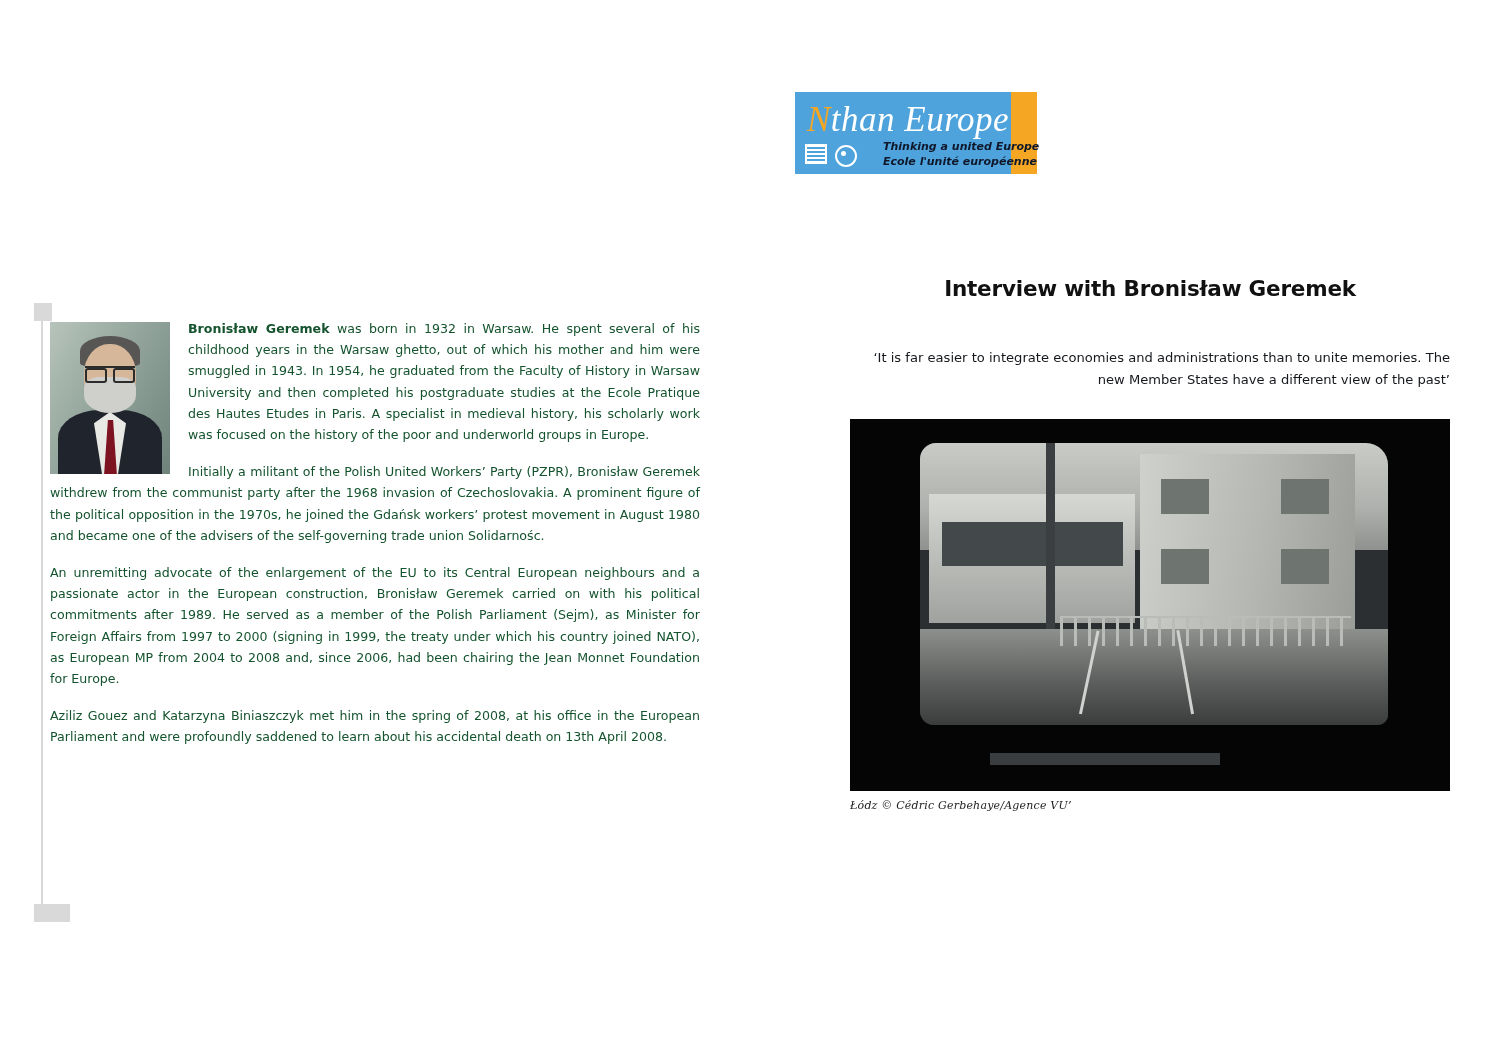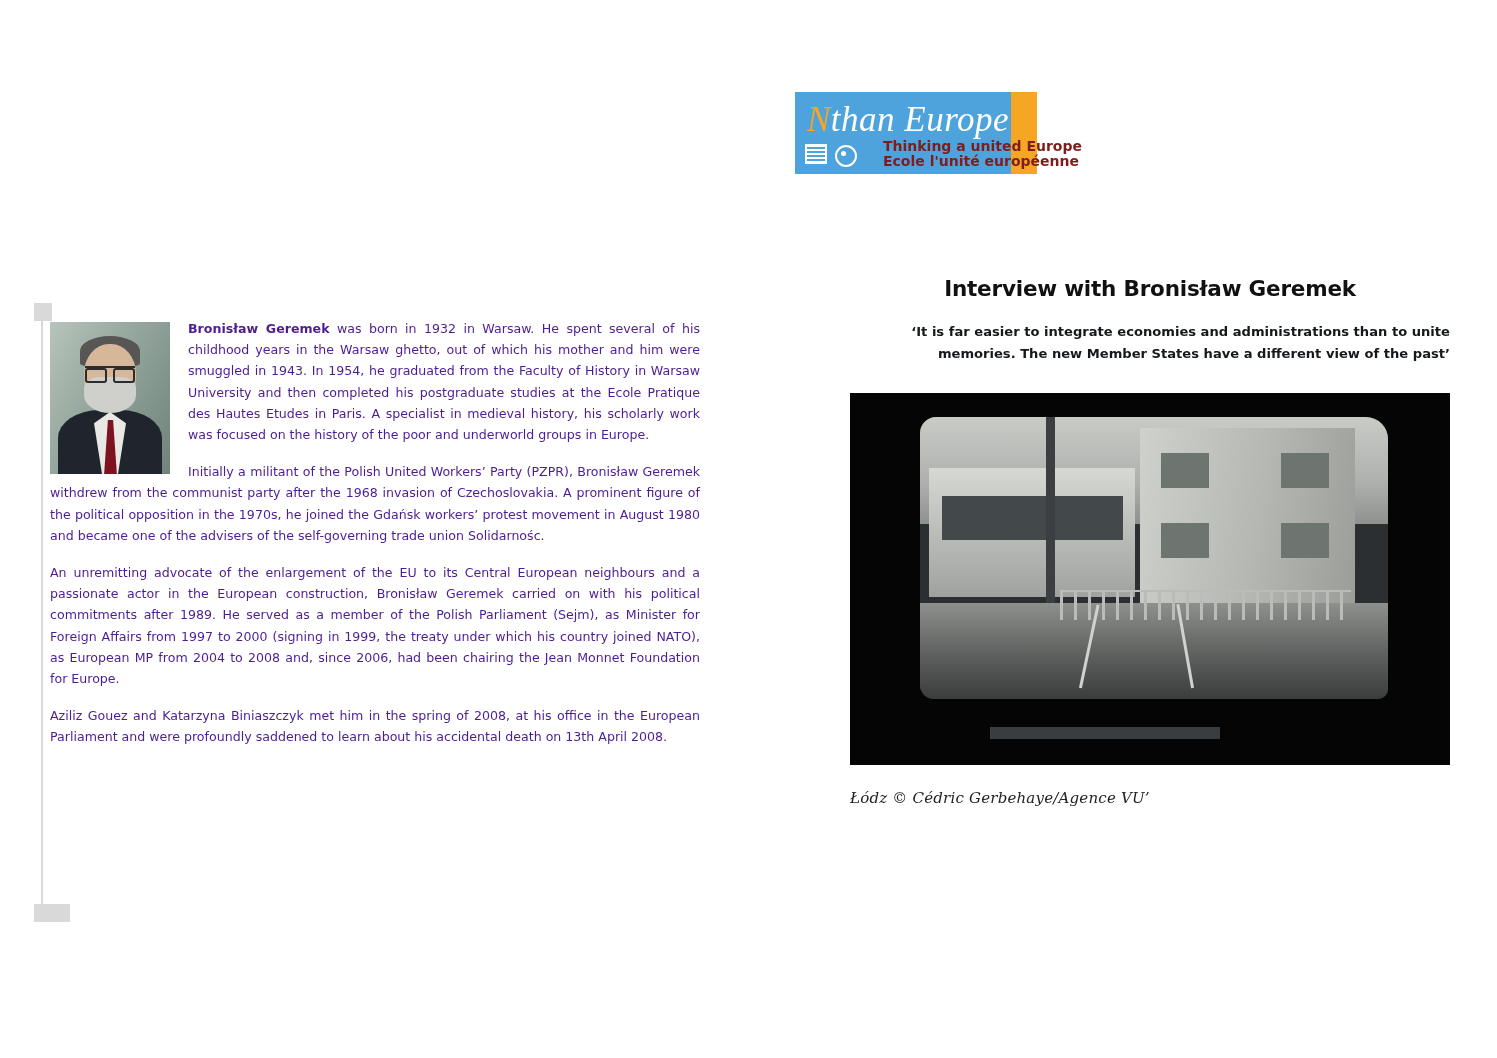--- a/index.html
+++ b/index.html
@@ -52,10 +52,11 @@
     left: 88px;
     top: 47px;
     font-family: "DejaVu Sans", sans-serif;
+    font-style: italic;
     font-weight: bold;
-    font-size: 14px;
+    font-size: 11px;
     line-height: 15px;
-    color: #7f1d1d;
+    color: #0f172a;
     text-align: right;
     width: 144px;
     white-space: nowrap;

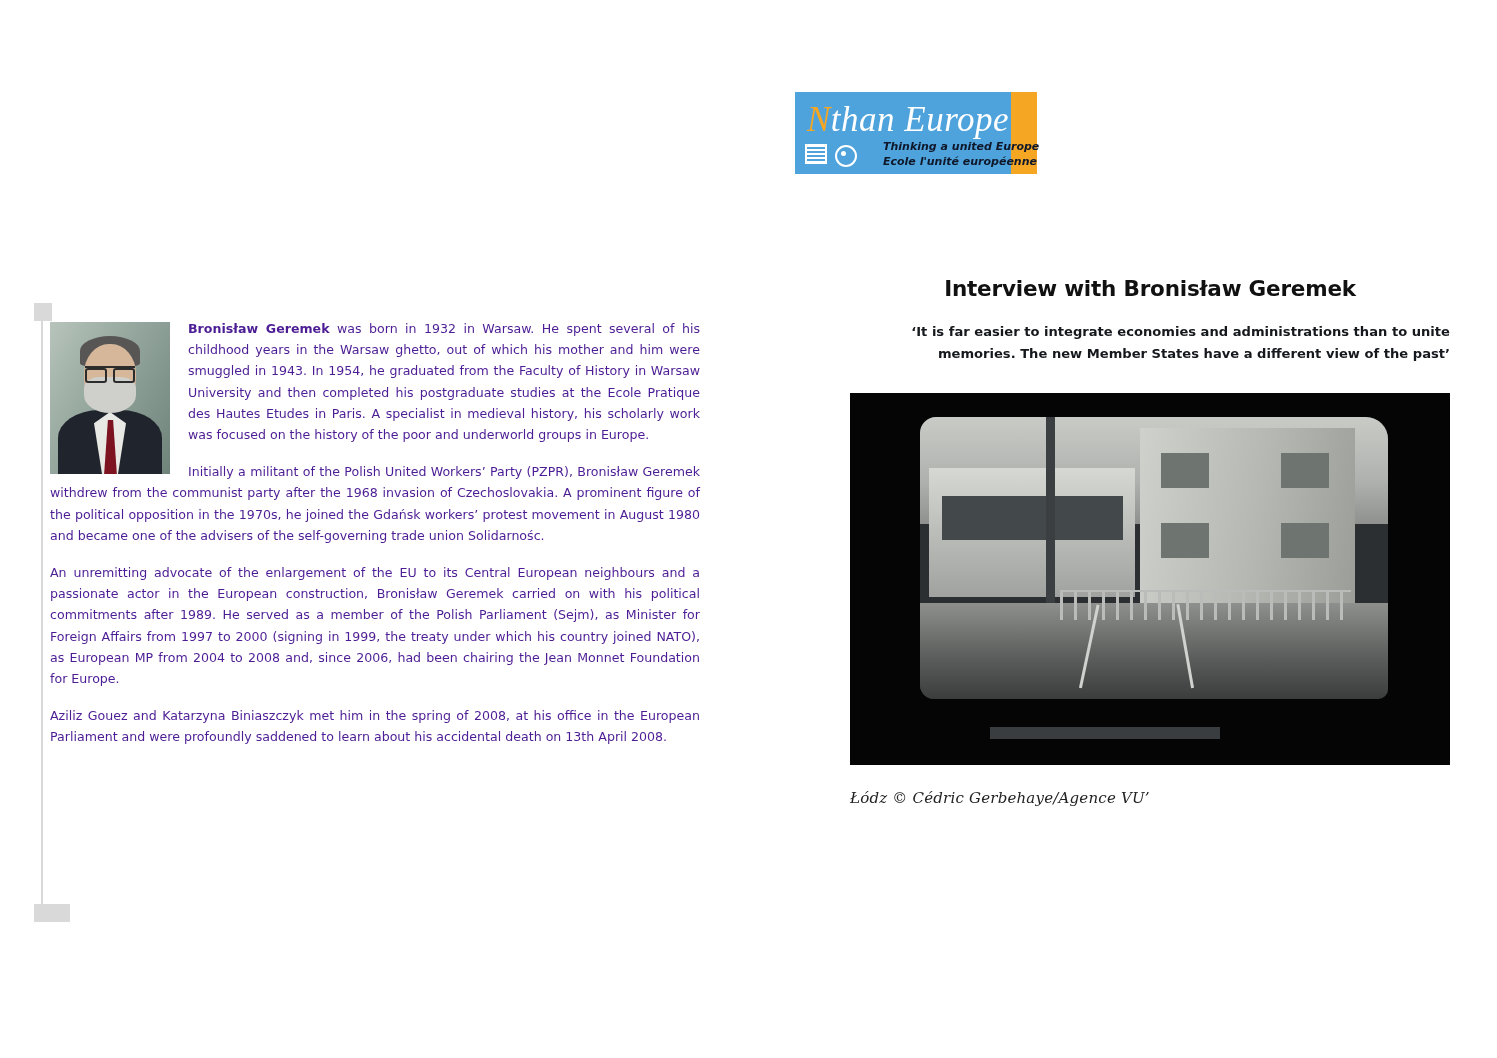--- a/index.html
+++ b/index.html
@@ -233,7 +233,7 @@
     font-weight: bold;
     color: #111;
     text-align: center;
-    margin: 0 0 20px 0;
+    margin: 0 0 46px 0;
     letter-spacing: -0.2px;
   }
   .pull-quote {

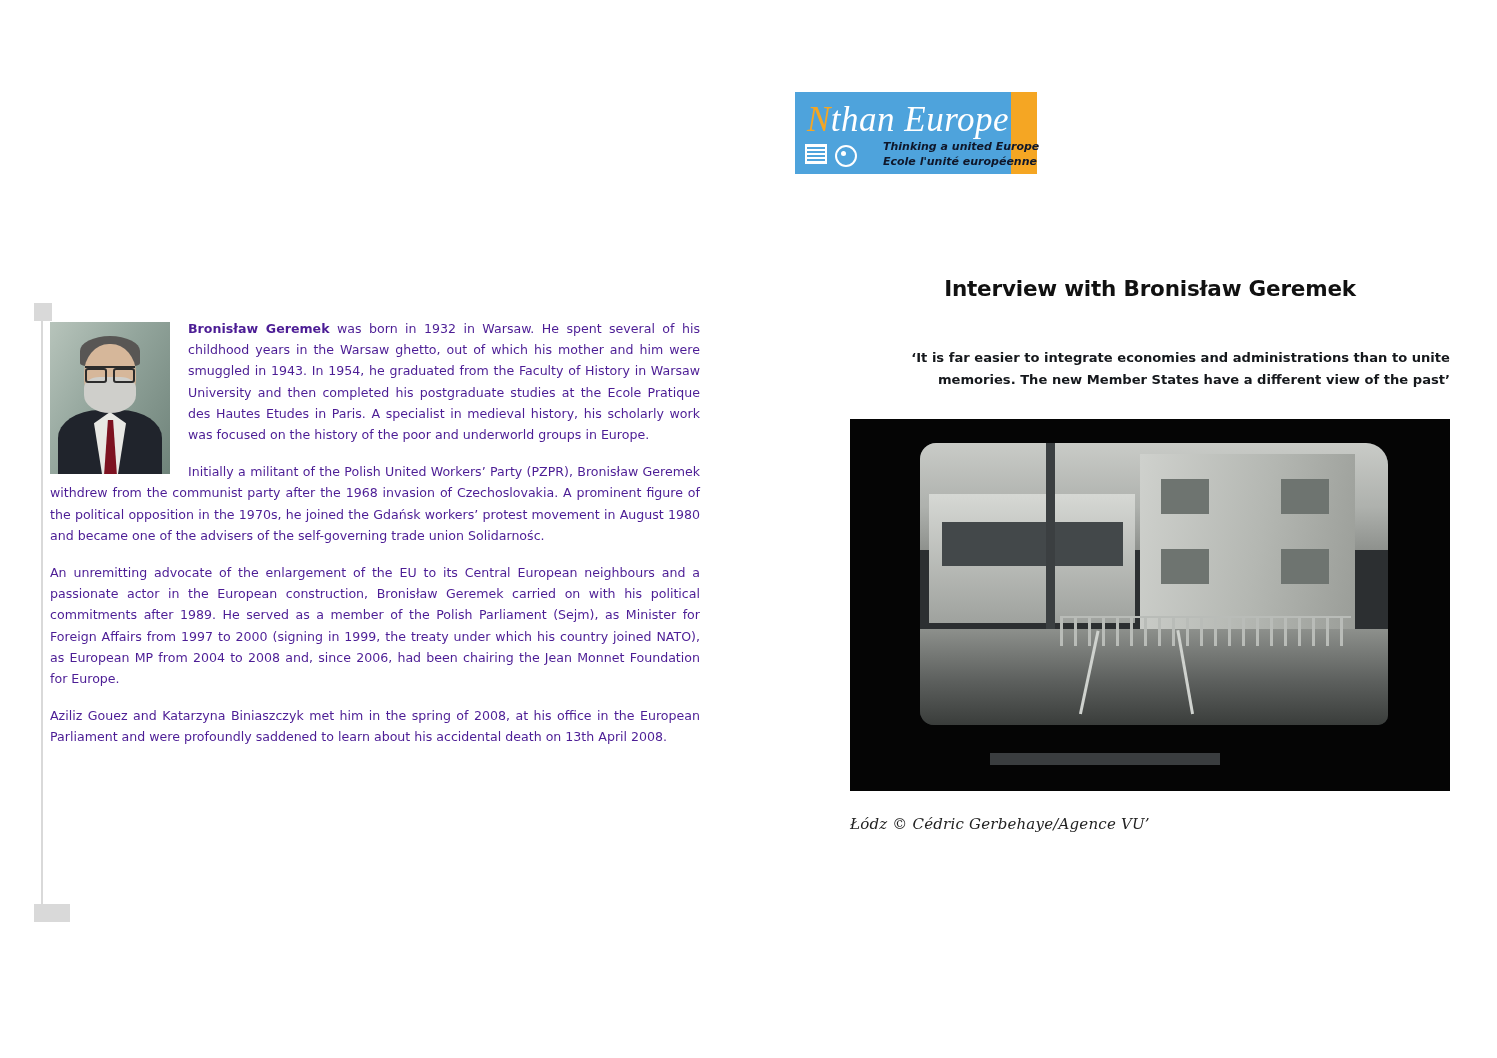--- a/index.html
+++ b/index.html
@@ -212,7 +212,7 @@
     font-family: "DejaVu Sans", sans-serif;
     font-size: 12.6px;
     line-height: 21.2px;
-    color: #4c1d95;
+    color: #14532d;
     text-align: justify;
   }
   .body-text p { margin: 0 0 16px 0; }

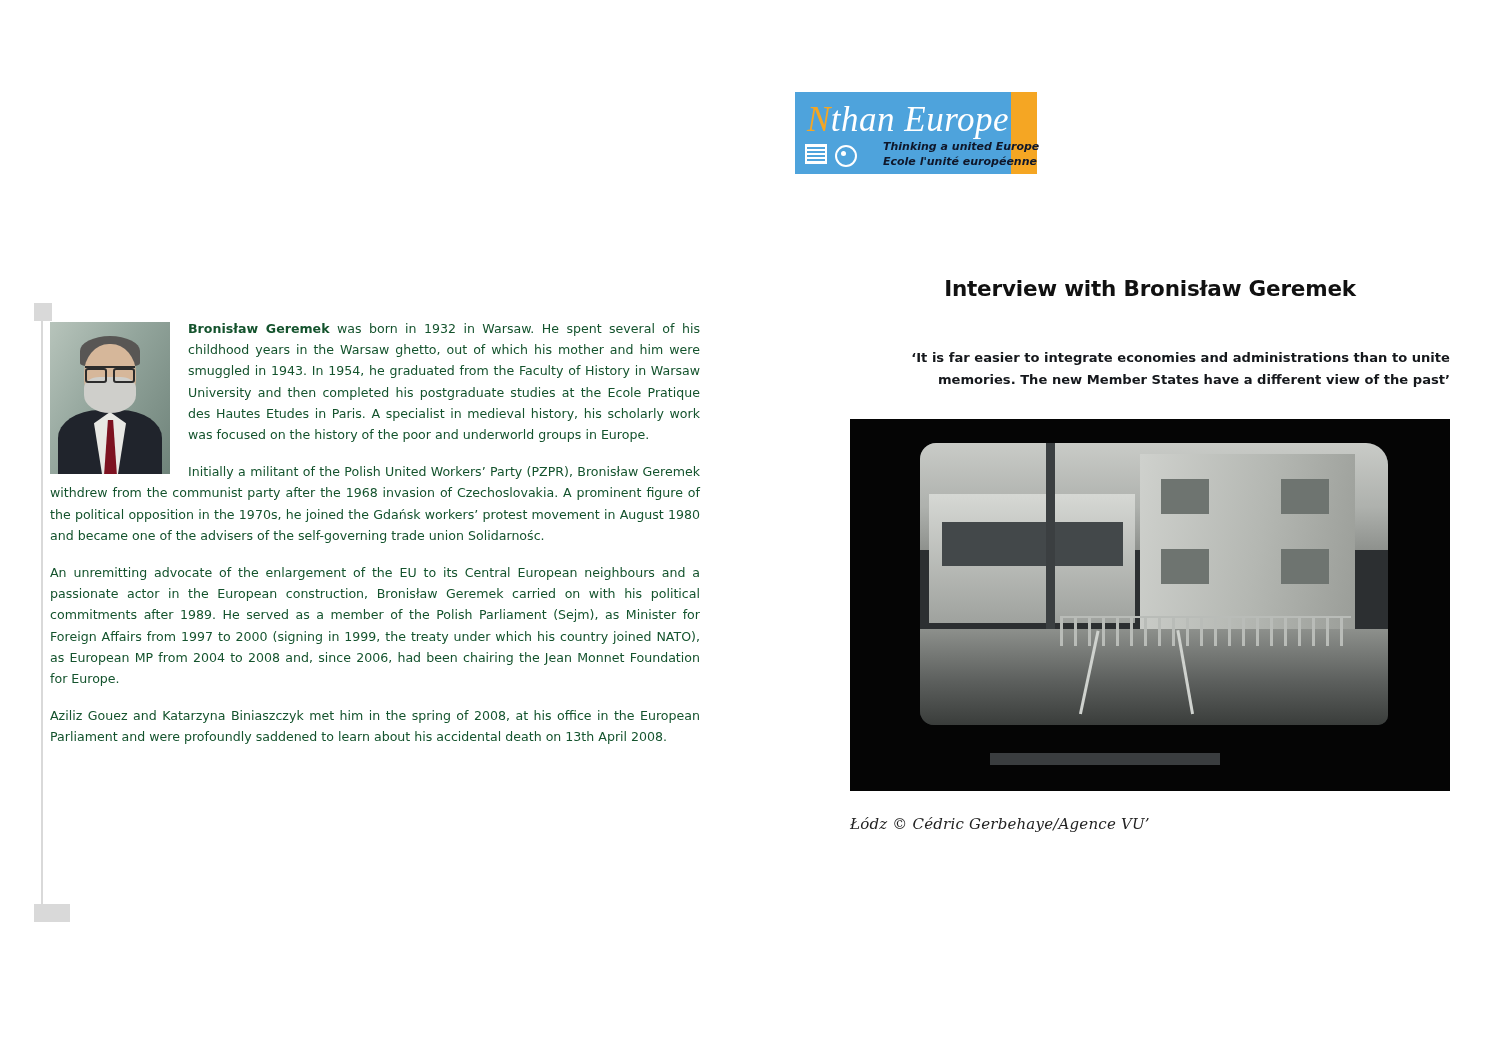--- a/index.html
+++ b/index.html
@@ -243,7 +243,6 @@
     text-align: right;
     color: #15181c;
     margin: 0 0 28px 0;
-    font-weight: bold;
   }
 
   .photo-frame {

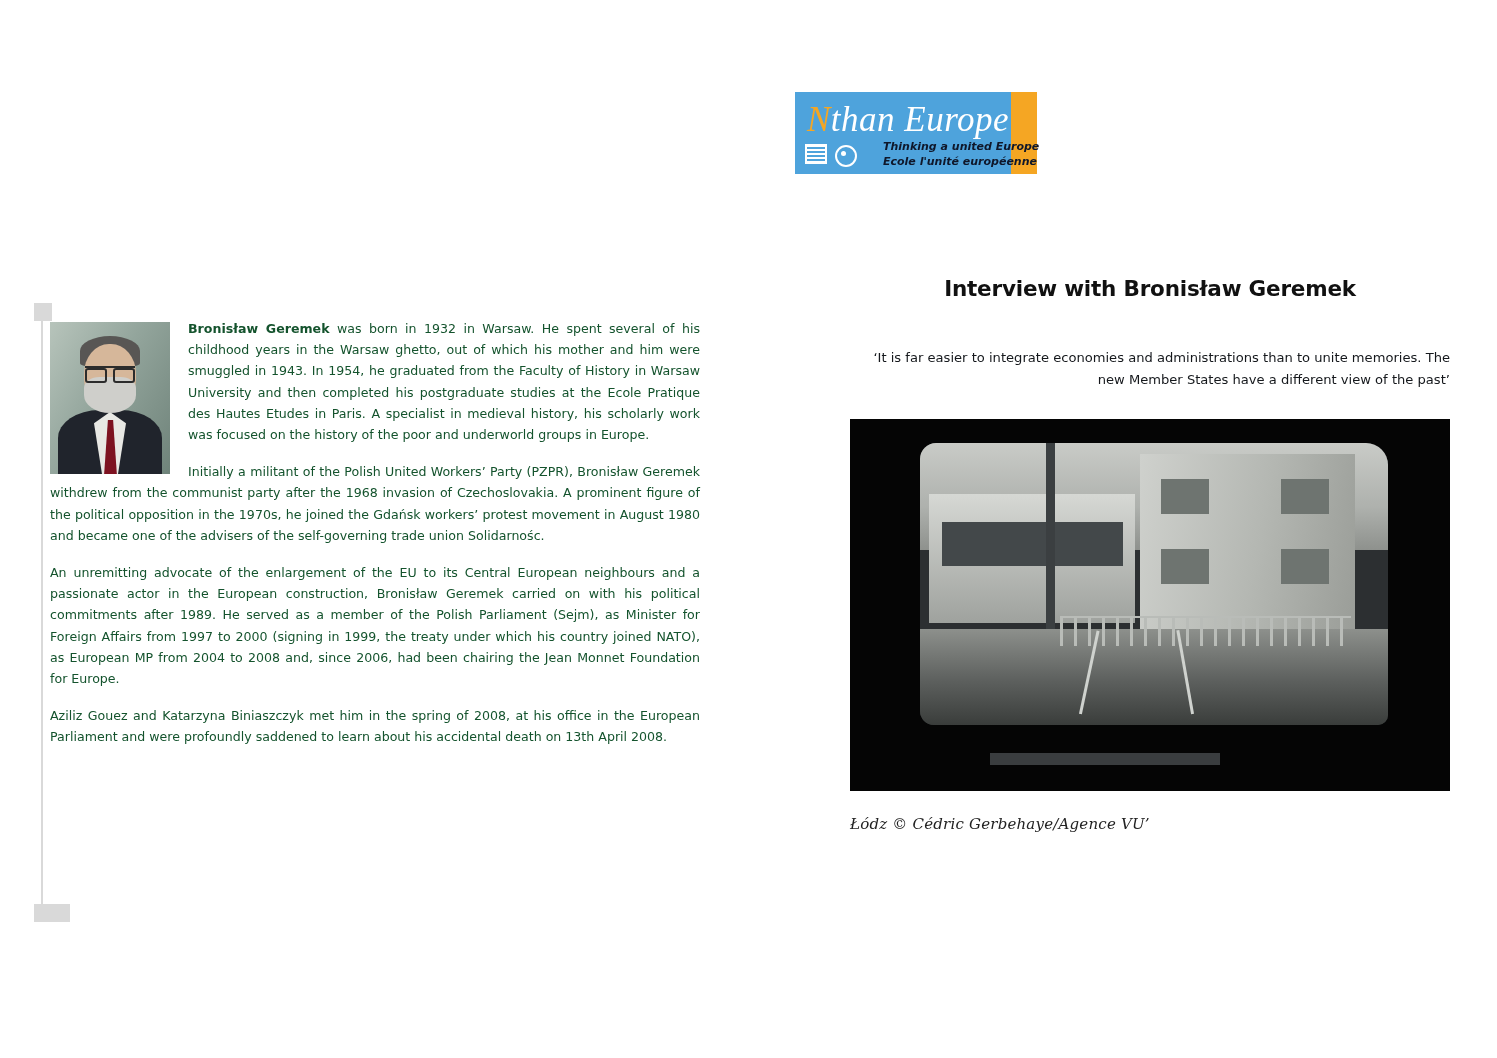--- a/index.html
+++ b/index.html
@@ -330,10 +330,10 @@
 
   .photo-caption {
     font-family: "DejaVu Serif", serif;
-    font-size: 15px;
+    font-size: 11px;
     font-style: italic;
     color: #222;
-    margin-top: 24px;
+    margin-top: 8px;
     letter-spacing: 0.2px;
   }
 </style>

